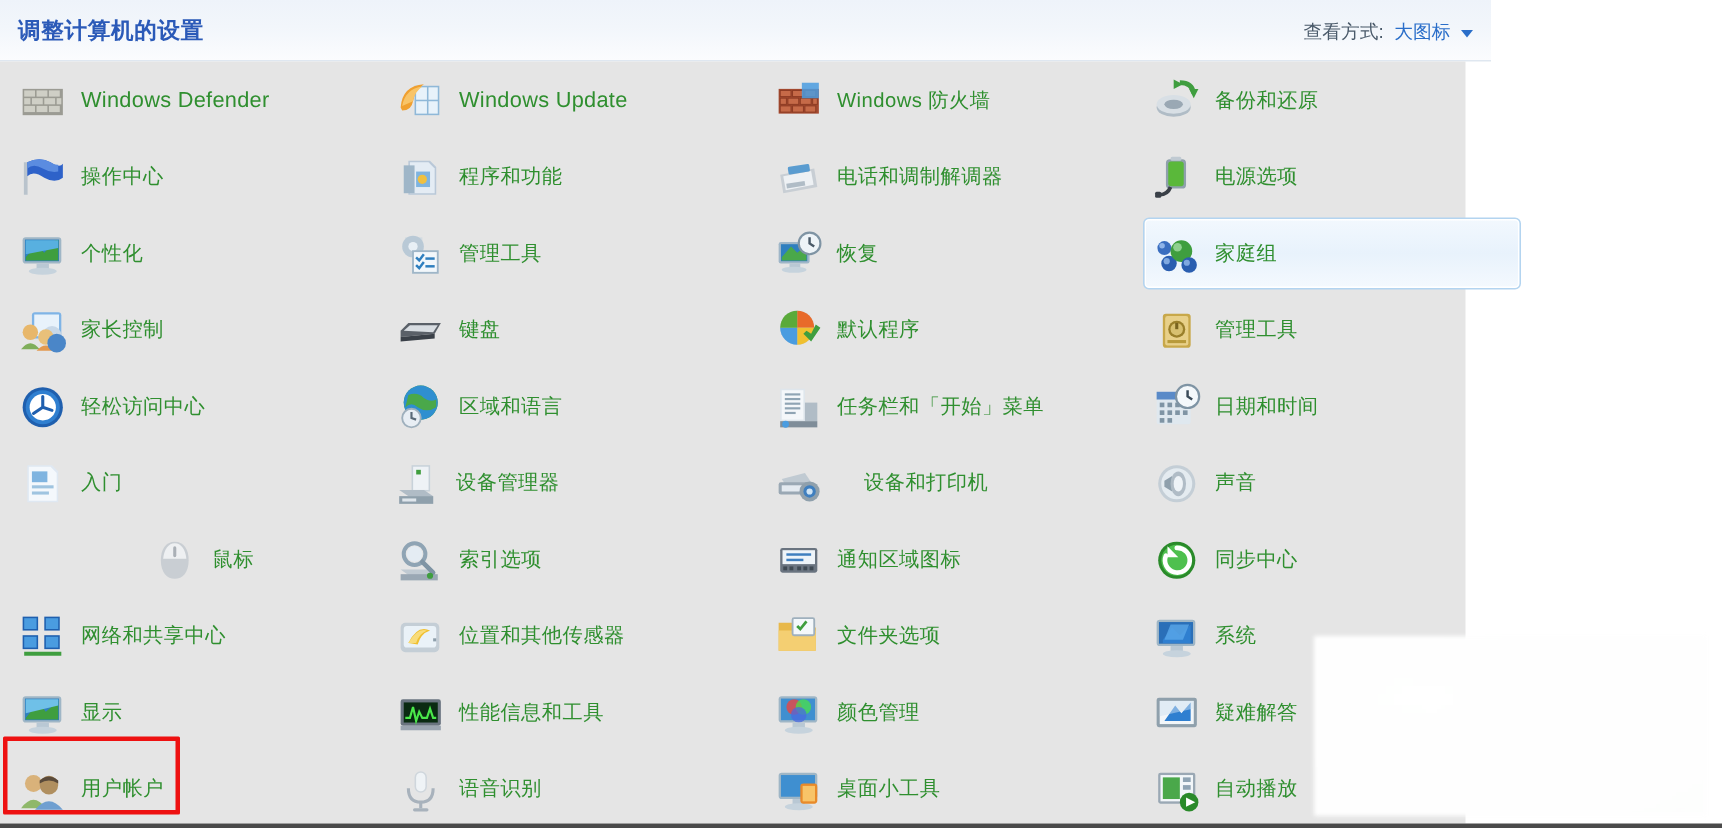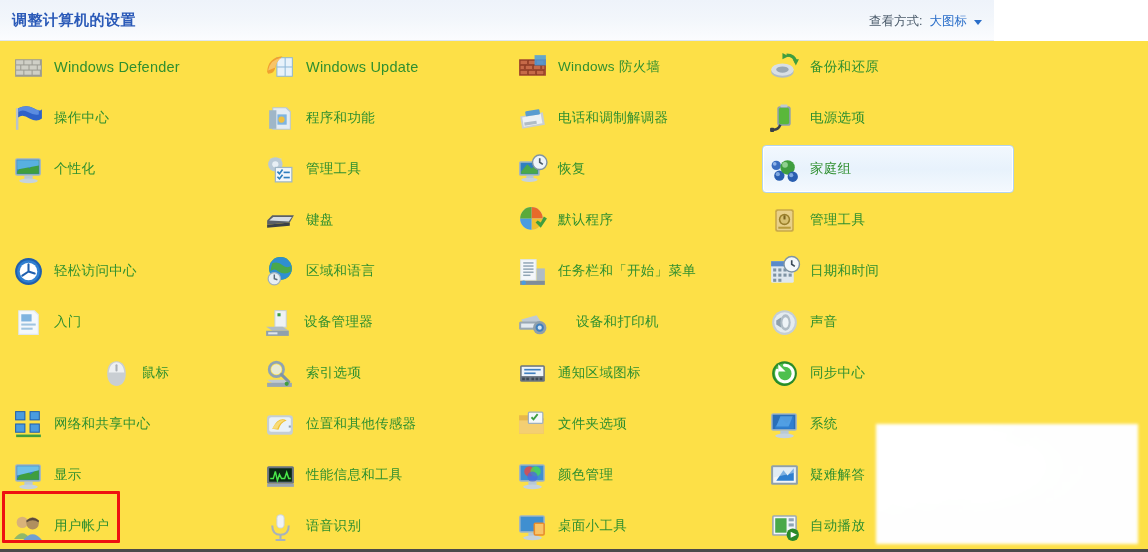--- a/index.html
+++ b/index.html
@@ -37,8 +37,8 @@
 
   
   #grid {
-    position:absolute; left:0; top:41px; width:1148px; height:508px;
-    background:#fde047;
+    position:absolute; left:0; top:41px; width:977px; height:508px;
+    background:#e5e5e5;
   }
   .cell {
     position:absolute;

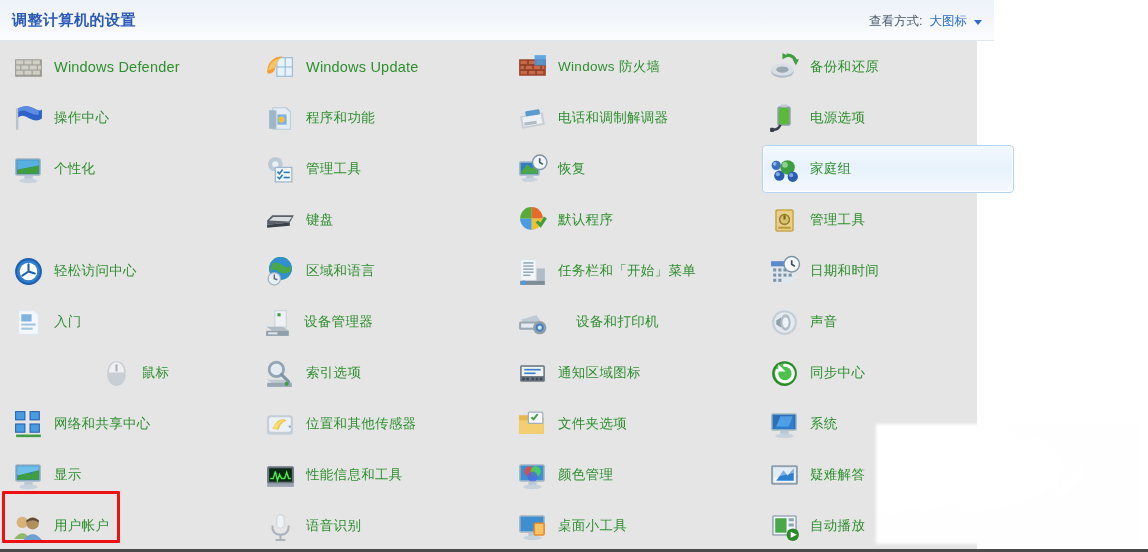--- a/index.html
+++ b/index.html
@@ -149,6 +149,21 @@
         </svg>
       </span>
       <span class="lbl">个性化</span>
+    </div>
+    <div class="cell" style="left: 6px; top: 155px;">
+      <span class="ico">
+        <svg viewBox="0 0 32 32" xmlns="http://www.w3.org/2000/svg">
+          <rect x="9" y="4" width="19" height="17" rx="2" fill="#7fb4e6"></rect>
+          <rect x="10.5" y="5.5" width="16" height="14" fill="#e8f2fb"></rect>
+          <circle cx="22" cy="19" r="6" fill="#c8d8e8"></circle>
+          <circle cx="8" cy="17" r="5" fill="#e8b76a"></circle>
+          <path d="M2 28 Q8 20 14 28 Z" fill="#7fae5a"></path>
+          <circle cx="18" cy="20" r="5" fill="#e8c07a"></circle>
+          <path d="M12 29 Q18 22 24 29 Z" fill="#e2994f"></path>
+          <circle cx="25" cy="24" r="6" fill="#4a86c8"></circle>
+        </svg>
+      </span>
+      <span class="lbl">家长控制</span>
     </div>
     <div class="cell" style="left: 6px; top: 206px;">
       <span class="ico">

